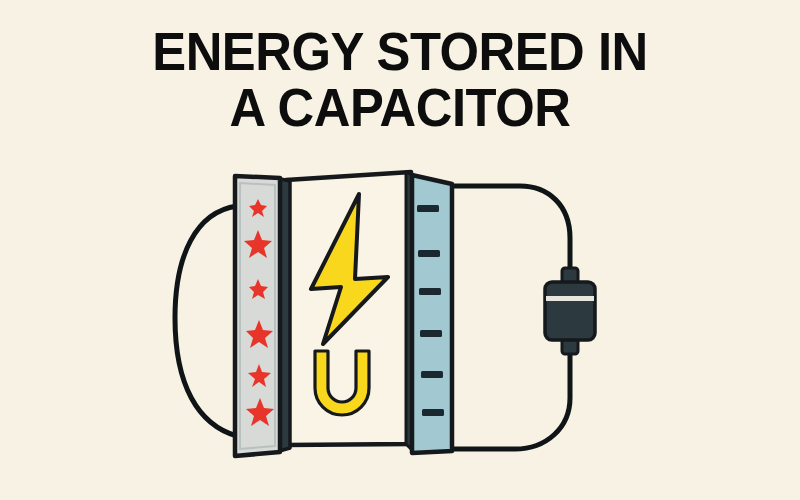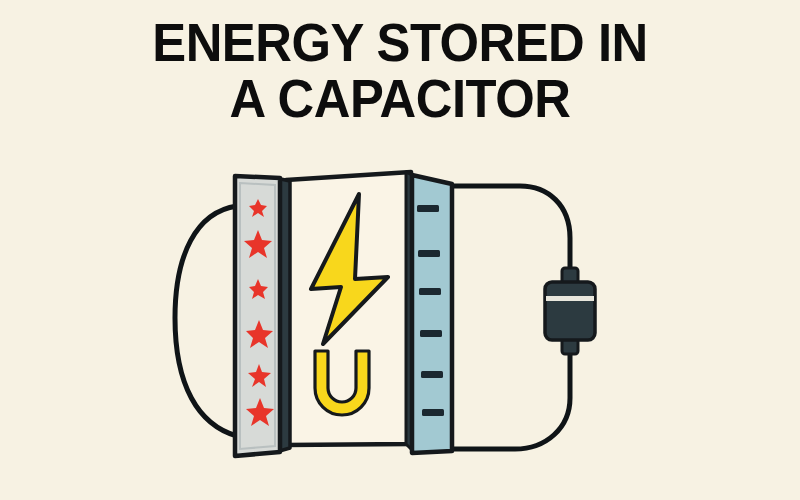--- a/index.html
+++ b/index.html
@@ -23,7 +23,7 @@
   #title-block {
     position: absolute;
     left: 0;
-    top: 15px;
+    top: 24px;
     width: 800px;
     text-align: center;
     line-height: 1.03;

